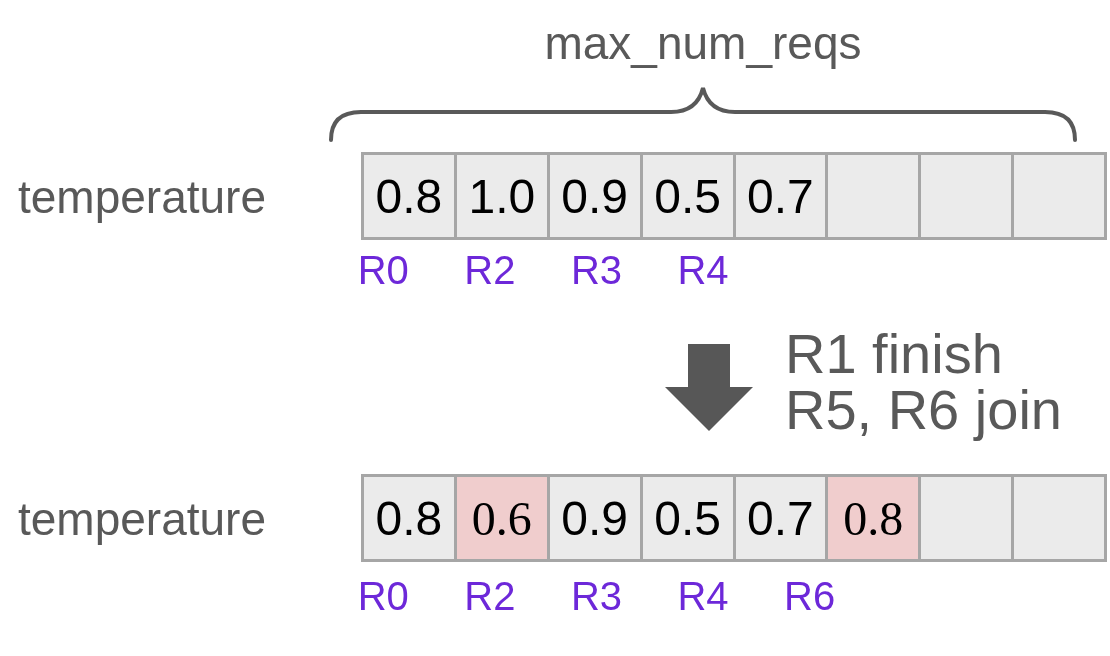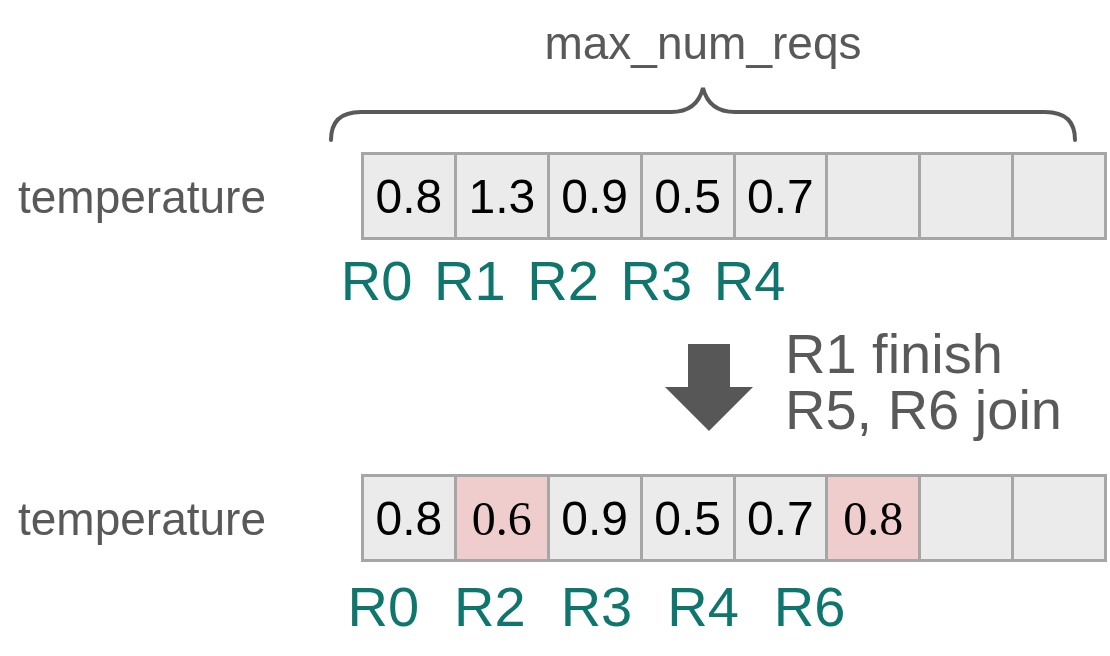--- a/index.html
+++ b/index.html
@@ -84,7 +84,7 @@
   <div class="row-label top">temperature</div>
   <div class="array top">
       <div class="cell">0.8</div>
-      <div class="cell">1.3</div>
+      <div class="cell">1.0</div>
       <div class="cell">0.9</div>
       <div class="cell">0.5</div>
       <div class="cell">0.7</div>

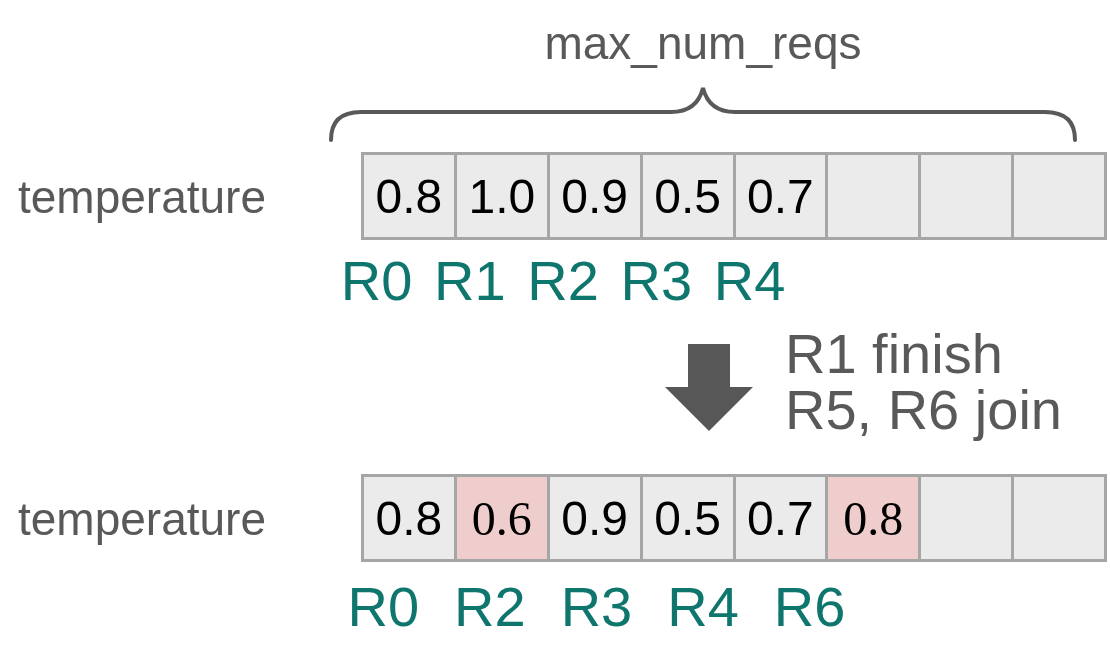--- a/index.html
+++ b/index.html
@@ -53,9 +53,8 @@
     position: absolute;
     left: 330px; width: 746px;
     display: flex;
-    font-size: 56px;
-    color: #0f766e;
-    justify-content: center;
+    font-size: 40px;
+    color: #6d28d9;
   }
   .labels-row.top { top: 248px; }
   .labels-row.bottom { top: 574px; }

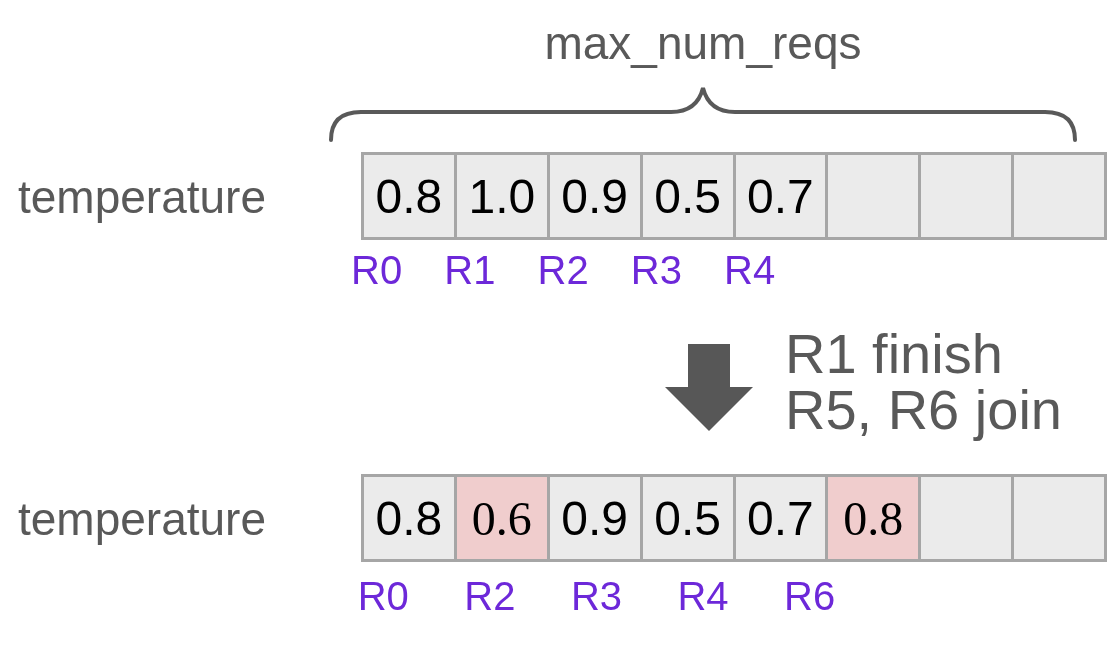--- a/index.html
+++ b/index.html
@@ -93,7 +93,6 @@
     </div>
   <div class="labels-row top">
       <div class="req-label">R0</div>
-      <div class="req-label">R1</div>
       <div class="req-label">R2</div>
       <div class="req-label">R3</div>
       <div class="req-label">R4</div>

